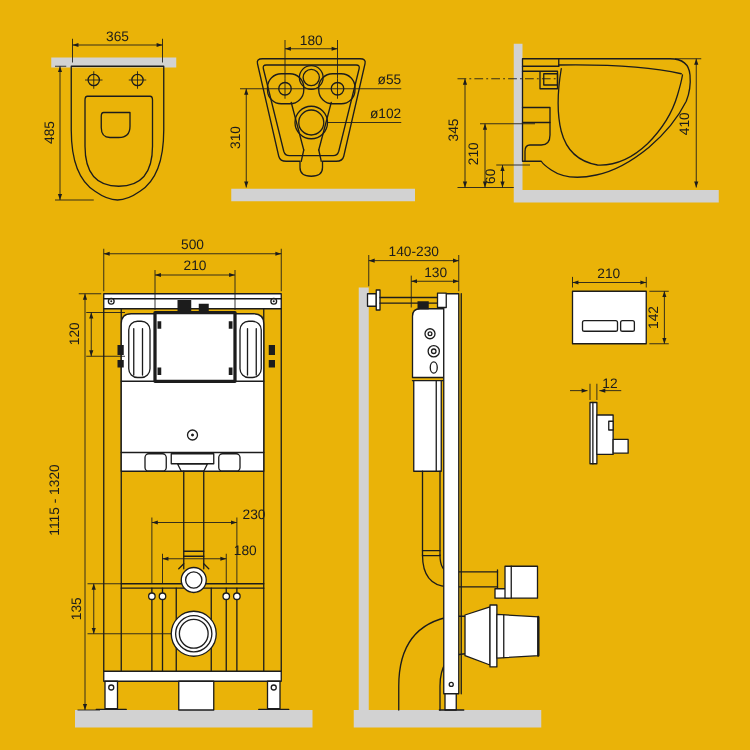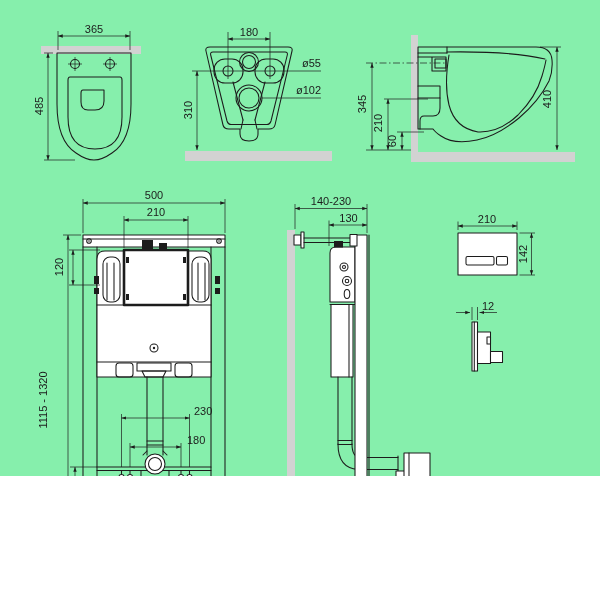--- a/index.html
+++ b/index.html
@@ -3,7 +3,7 @@
 <meta charset="utf-8">
 <style>
   html,body { margin:0; padding:0; background:#fff; }
-  .canvas { position:relative; width:600px; height:476px; background:#86efac; overflow:hidden; }
+  .canvas { position:relative; width:600px; height:600px; background:#eab308; overflow:hidden; }
   svg { display:block; }
   .o  { fill:none; stroke:#1c1c1c; stroke-width:1.05; stroke-linejoin:round; stroke-linecap:round; }
   .ow { fill:#ffffff; stroke:#1c1c1c; stroke-width:1.05; stroke-linejoin:round; }

